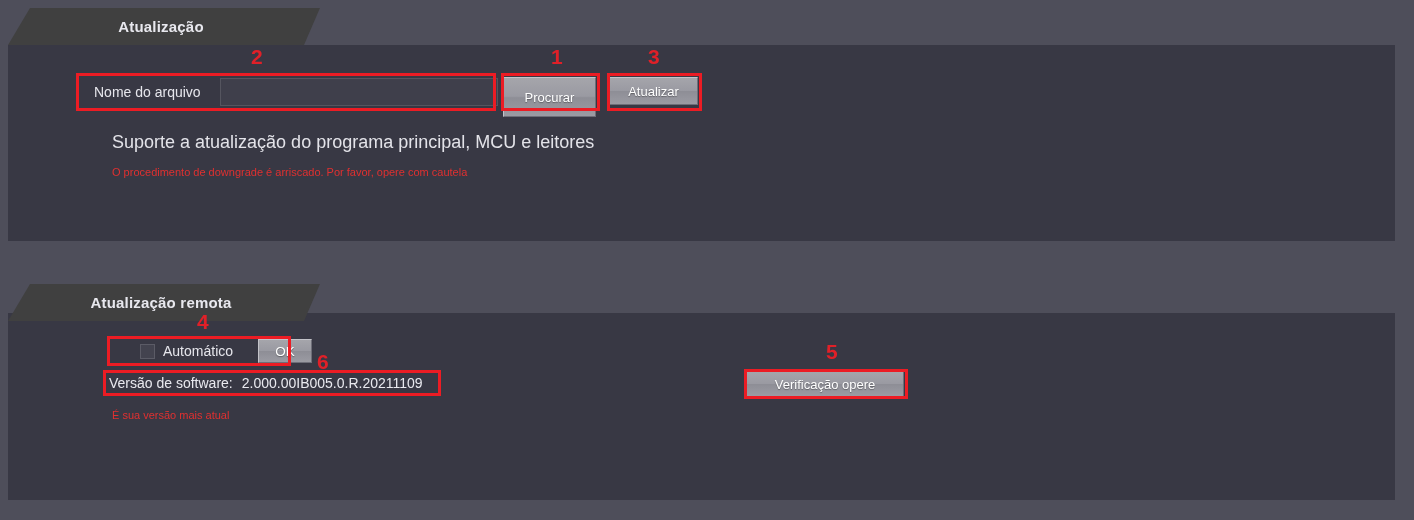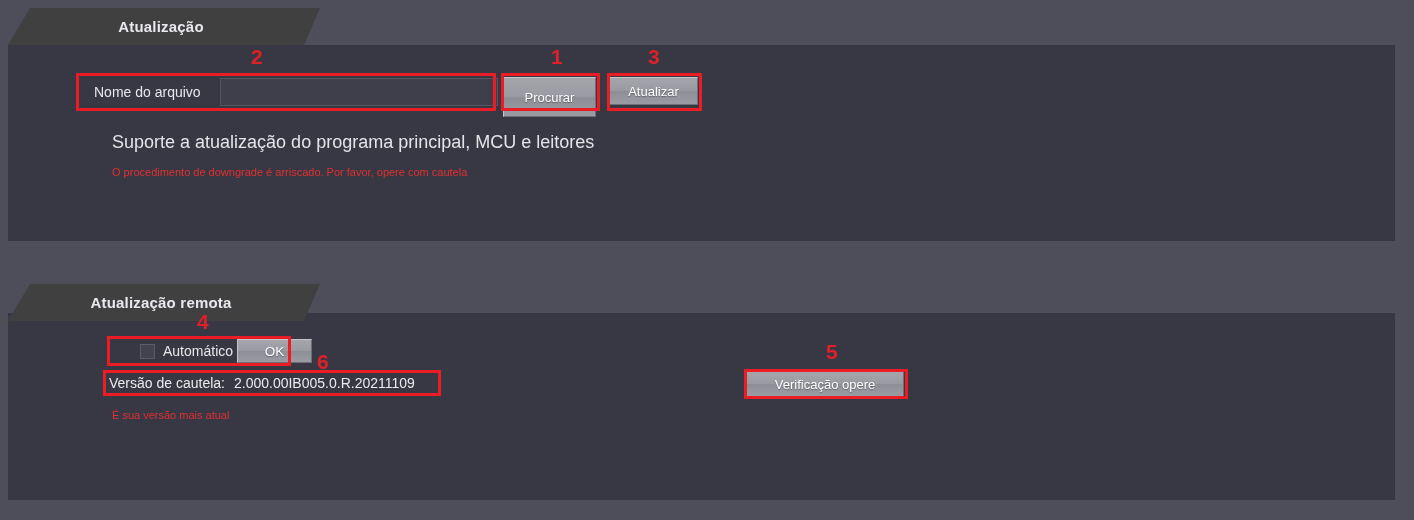--- a/index.html
+++ b/index.html
@@ -129,7 +129,7 @@
     cursor: pointer;
   }
   #auto-label { flex: 1; }
-  #ok-button  { width: 75px; height: 24px; margin-left: 4px; font-size: 13.5px; }
+  #ok-button  { width: 54px; height: 24px; margin-left: 4px; font-size: 13.5px; }
 
   #version-row {
     position: absolute;

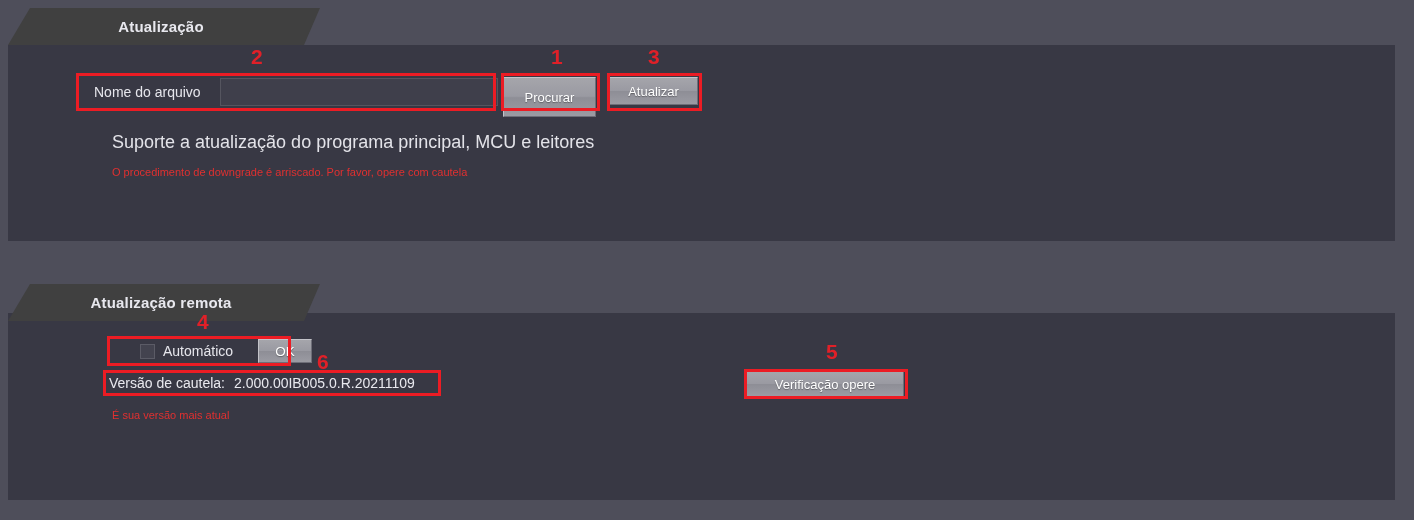--- a/index.html
+++ b/index.html
@@ -196,7 +196,7 @@
 </div>
 
 <div id="version-row">
-  <span>Versão de cautela:</span>
+  <span>Versão de software:</span>
   <span>2.000.00IB005.0.R.20211109</span>
 </div>
 

